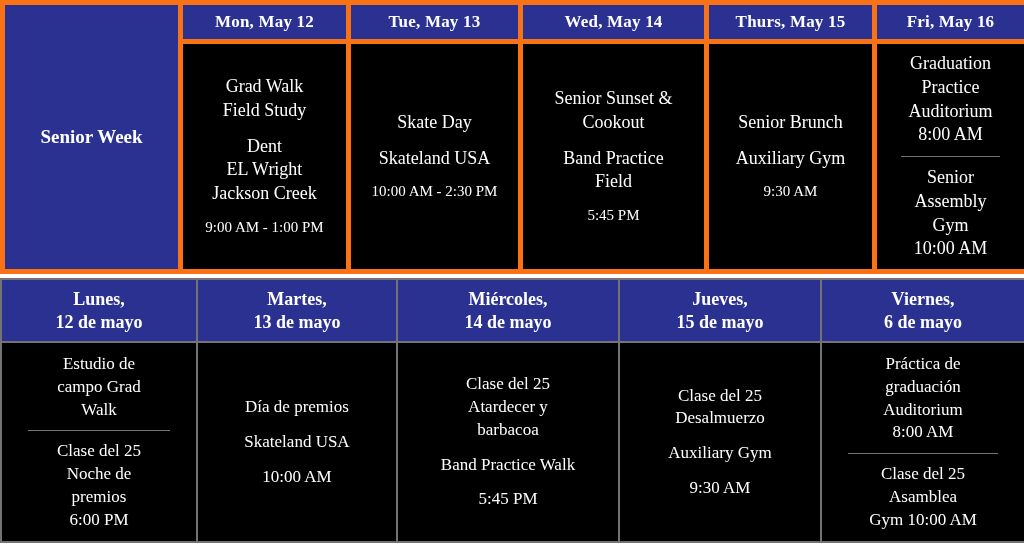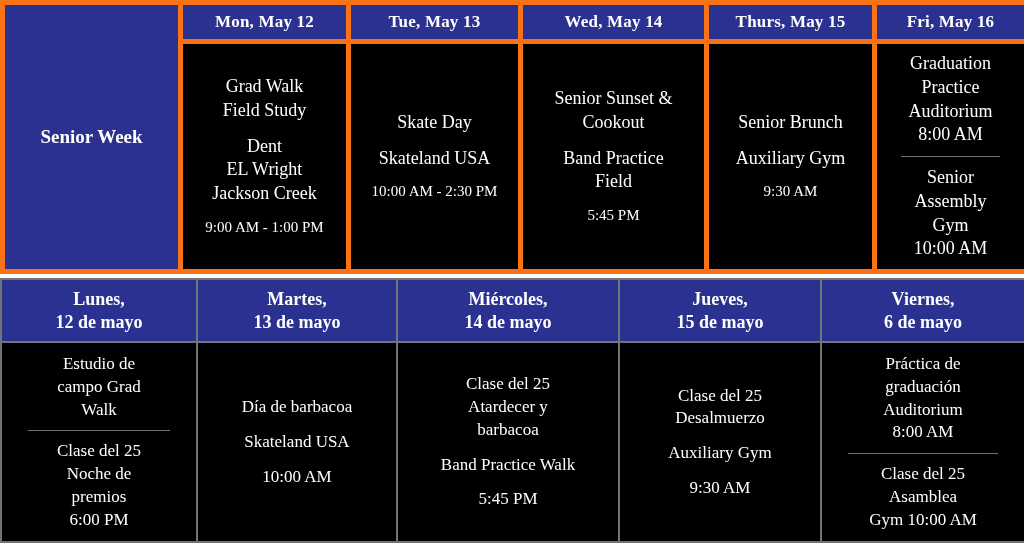--- a/index.html
+++ b/index.html
@@ -221,7 +221,7 @@
       </td>
 
       <td class="orange es-cell">
-        <span class="sm">Día de barbacoa</span>
+        <span class="sm">Día de premios</span>
         <span class="gap"></span>
         <span class="sm">Skateland USA</span>
         <span class="gap"></span>

